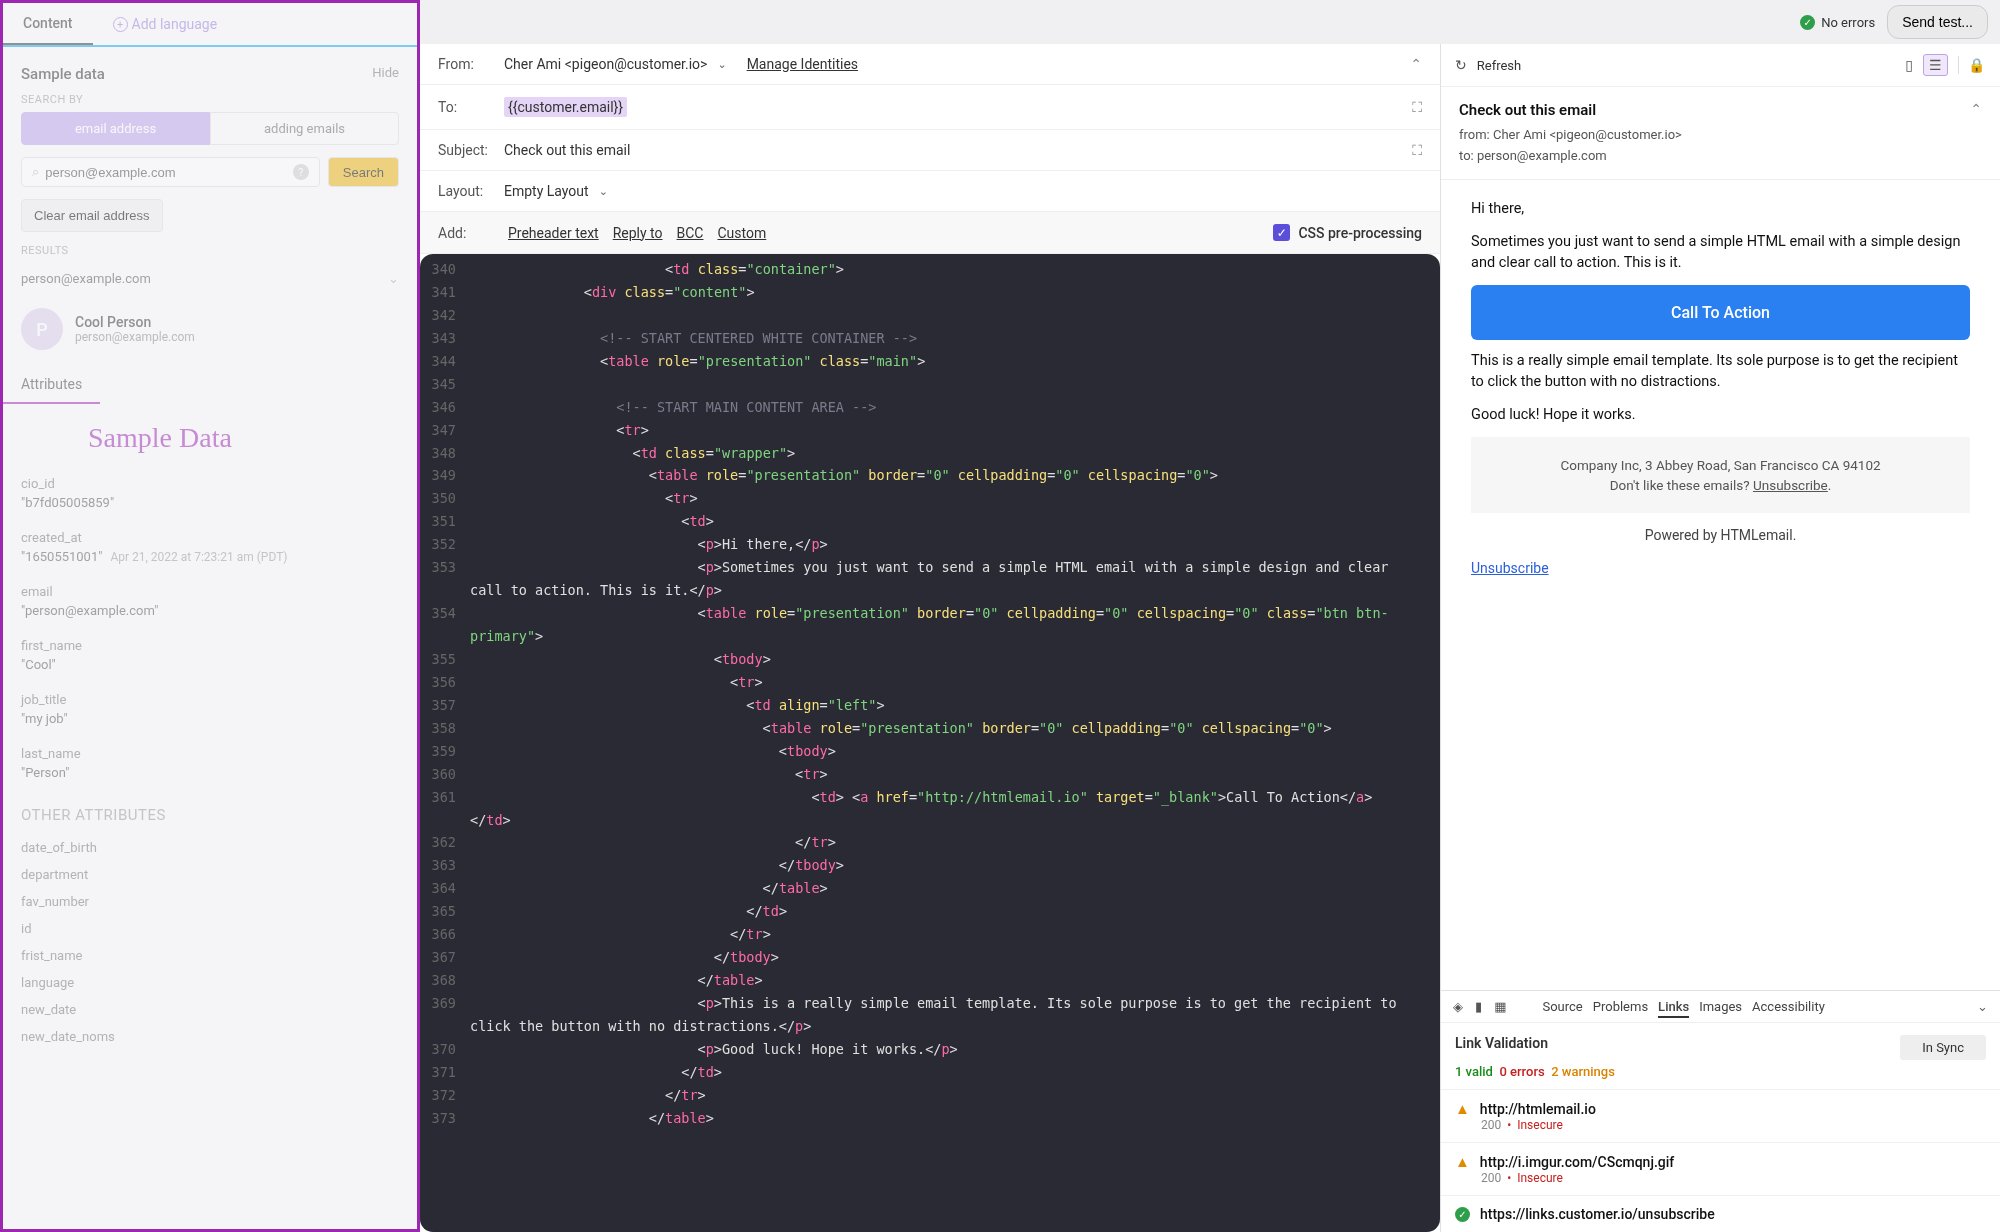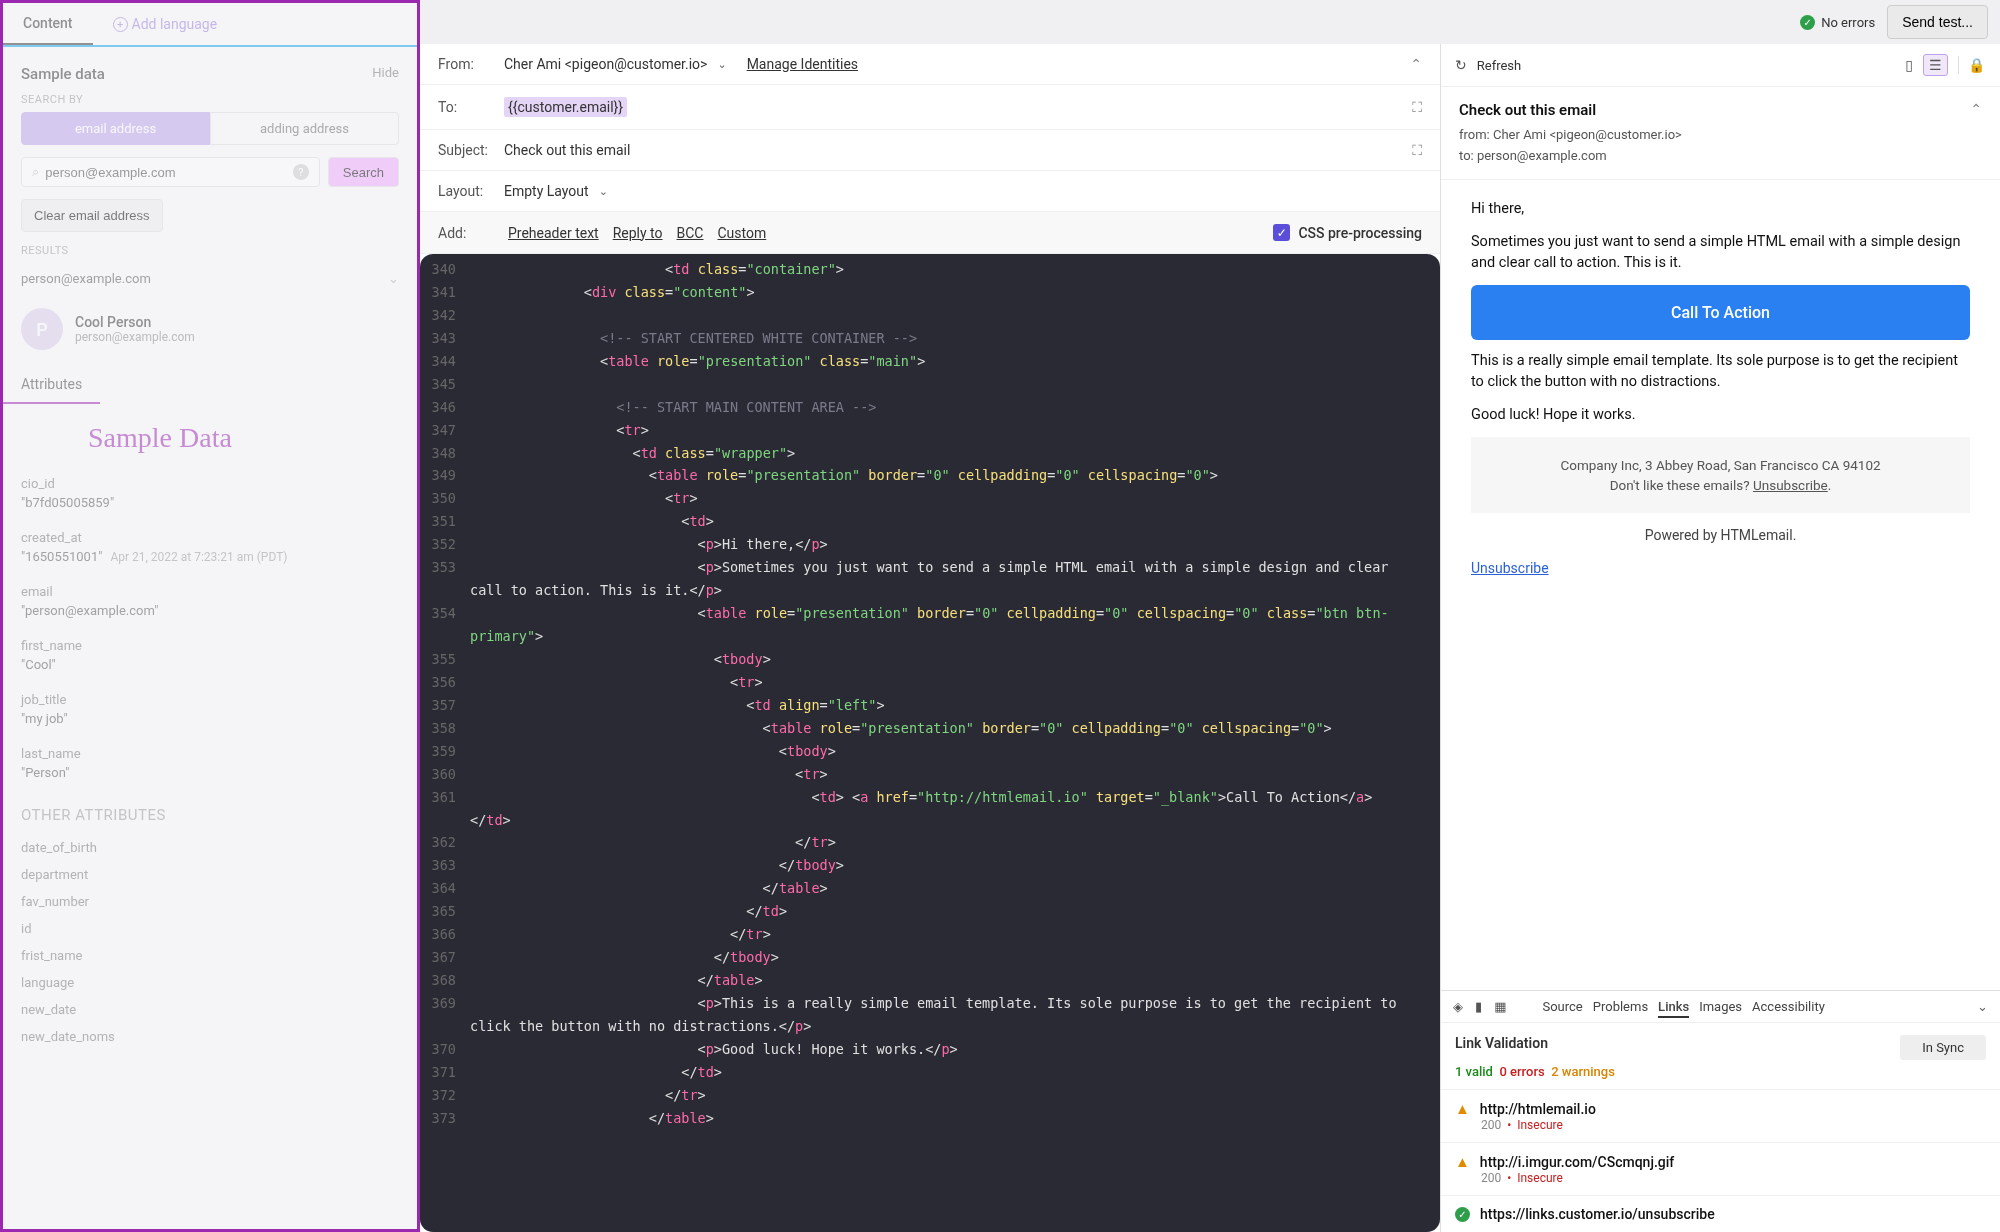--- a/index.html
+++ b/index.html
@@ -49,7 +49,7 @@
 .top-bar { height: 44px; background: #f0f0f2; display: flex; justify-content: flex-end; align-items: center; padding: 0 12px; gap: 12px; }
 .no-errors { display: flex; align-items: center; gap: 6px; font-size: 13px; color: #333; }
 .check-icon { width: 15px; height: 15px; border-radius: 50%; background: #2e9e4a; color: #fff; display: inline-flex; align-items: center; justify-content: center; font-size: 10px; }
-.send-test { padding: 8px 14px; background: #eaeaea; border: 1px solid #ccc; border-radius: 4px; font-size: 14px; font-weight: 500; }
+.send-test { padding: 8px 14px; background: #eaeaea; border: 1px solid #ccc; border-radius: 12px; font-size: 14px; font-weight: 500; }
 
 .content-row { flex: 1; display: flex; min-height: 0; }
 

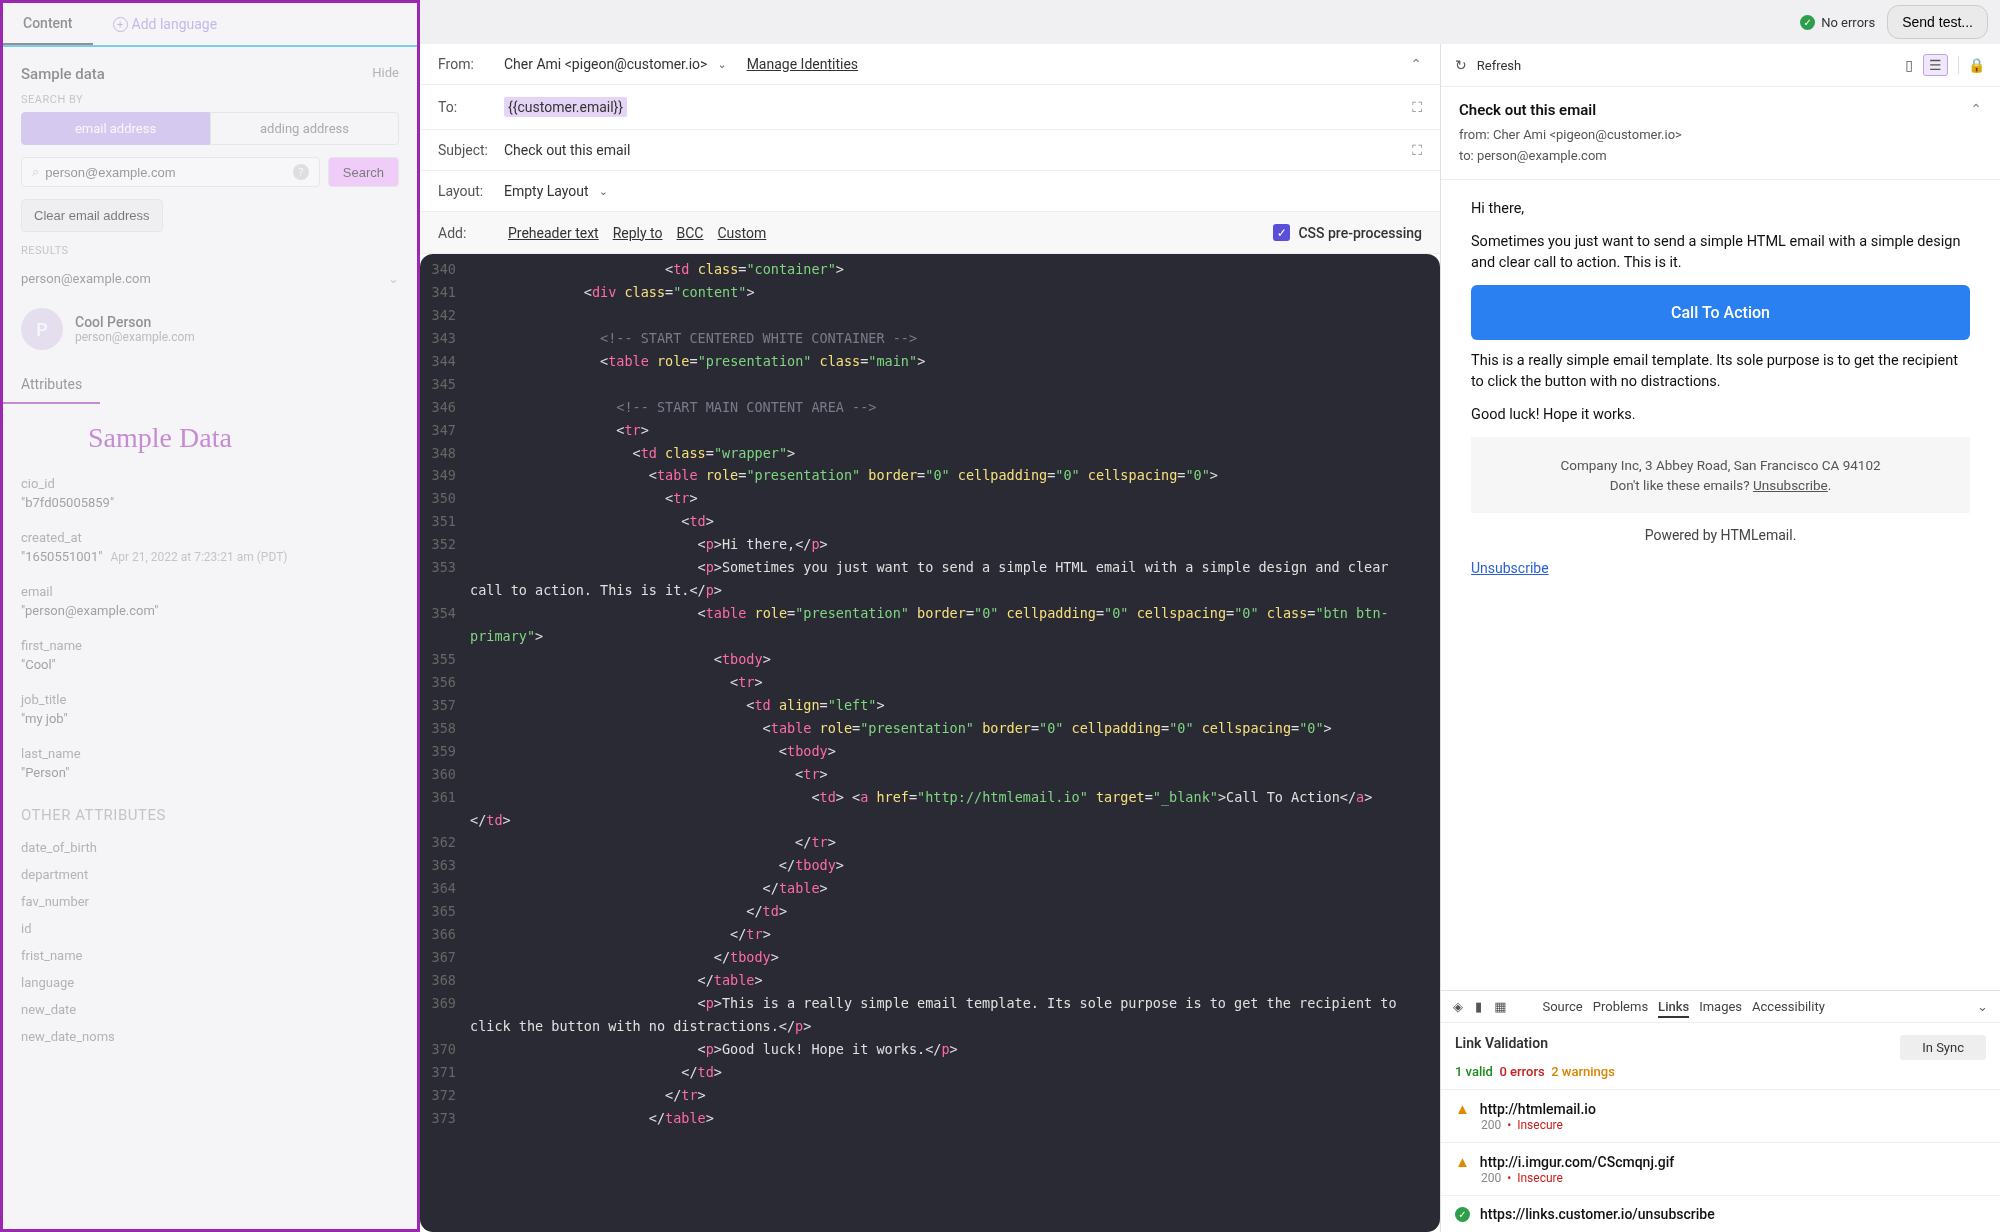--- a/index.html
+++ b/index.html
@@ -142,7 +142,7 @@
   <div class="searchby-label">SEARCH BY</div>
   <div class="pill-row">
     <div class="pill left active">email address</div>
-    <div class="pill right">adding address</div>
+    <div class="pill right">adding emails</div>
   </div>
   <div class="search-row">
     <div class="search-input-wrap">

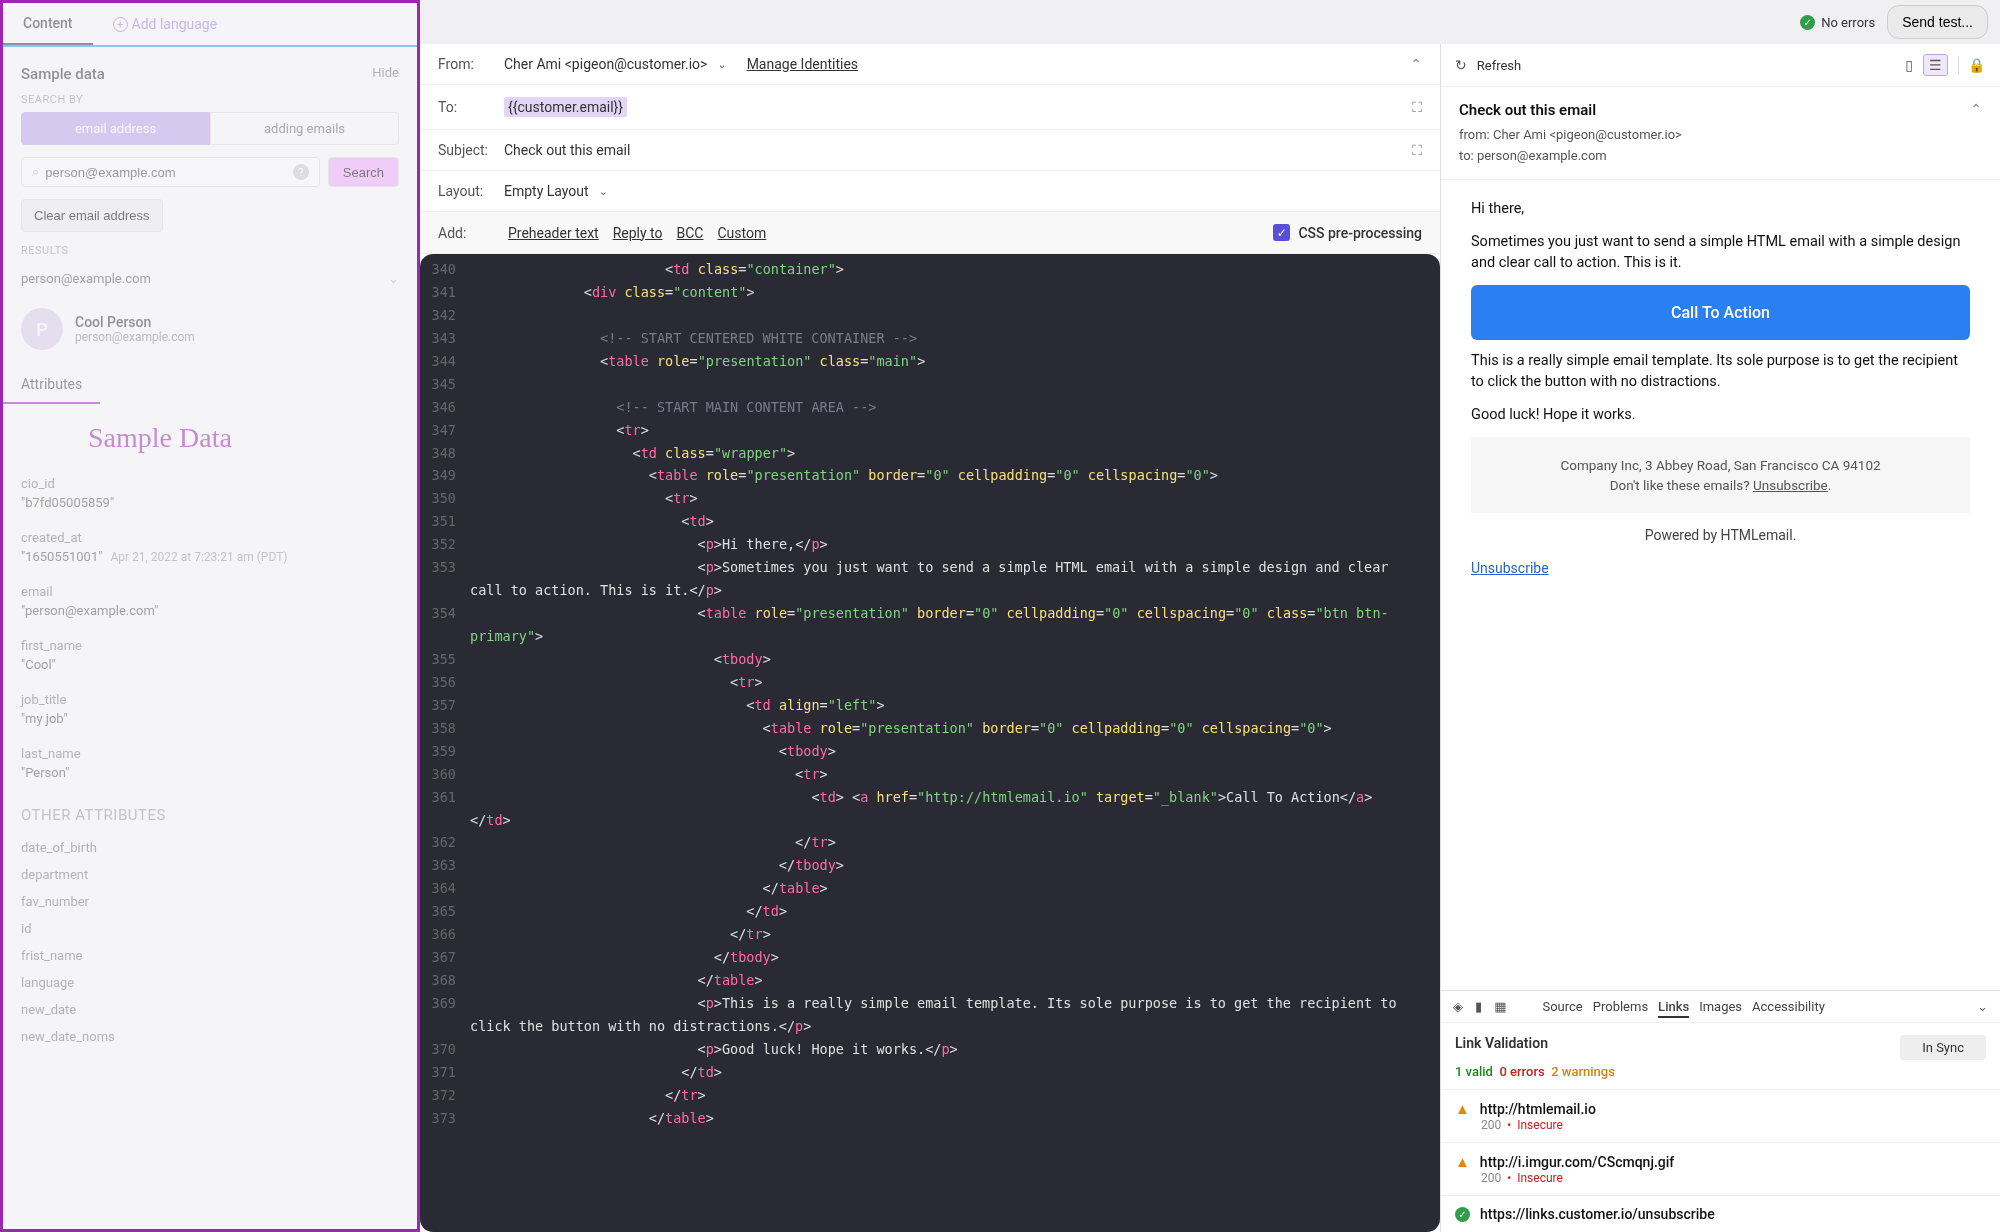--- a/index.html
+++ b/index.html
@@ -25,7 +25,7 @@
 .search-input-wrap { flex: 1; display: flex; align-items: center; background: #fff; border: 1px solid #ddd; border-radius: 4px; padding: 6px 10px; gap: 6px; }
 .search-input { border: none; outline: none; flex: 1; font-size: 13px; color: #444; }
 .help-icon { width: 16px; height: 16px; border-radius: 50%; background: #ccc; color: #fff; display: inline-flex; align-items: center; justify-content: center; font-size: 11px; }
-.search-btn { padding: 6px 14px; background: #f0abfc; border: 1px solid #ddd; border-radius: 4px; font-size: 13px; }
+.search-btn { padding: 6px 14px; background: #eab308; border: 1px solid #ddd; border-radius: 4px; font-size: 13px; }
 .clear-btn { margin: 0 18px 12px; padding: 8px 12px; background: #eee; border: 1px solid #ddd; border-radius: 4px; font-size: 13px; width: fit-content; }
 
 .results-label { padding: 0 18px 6px; font-size: 11px; color: #999; letter-spacing: 0.5px; }

